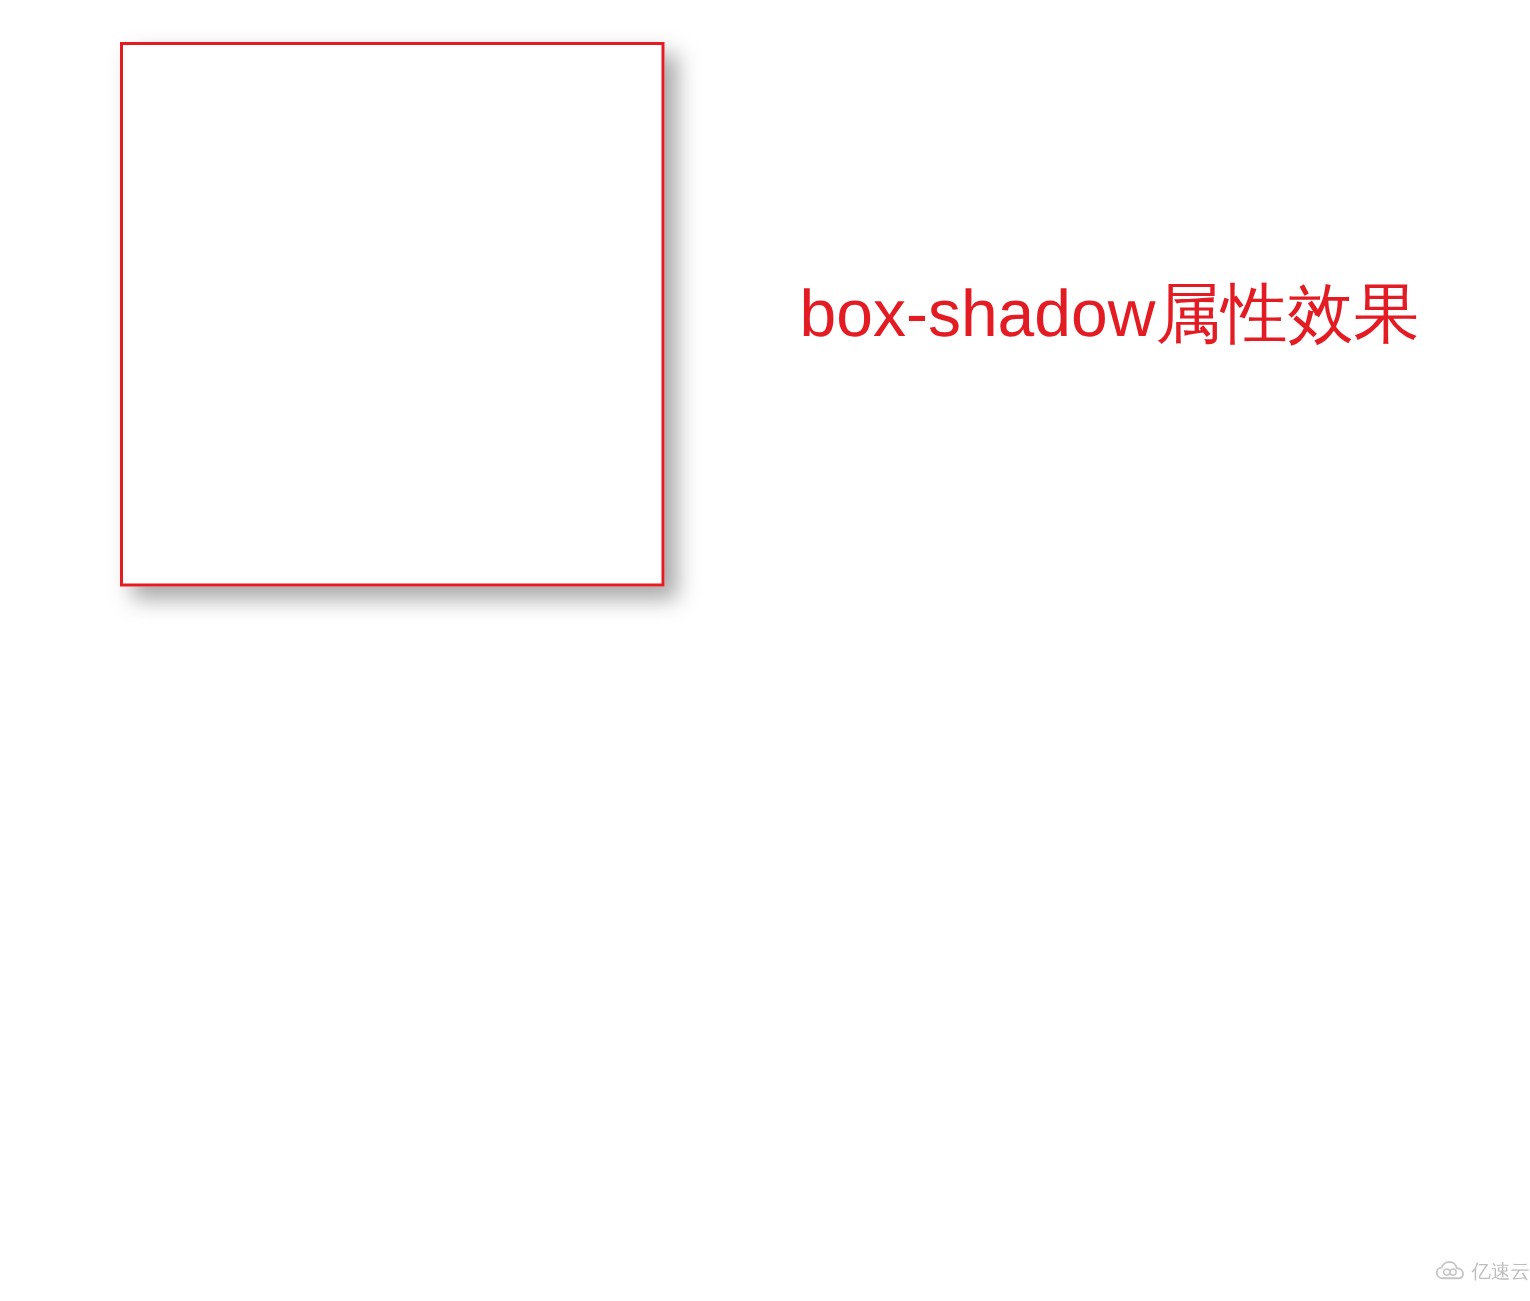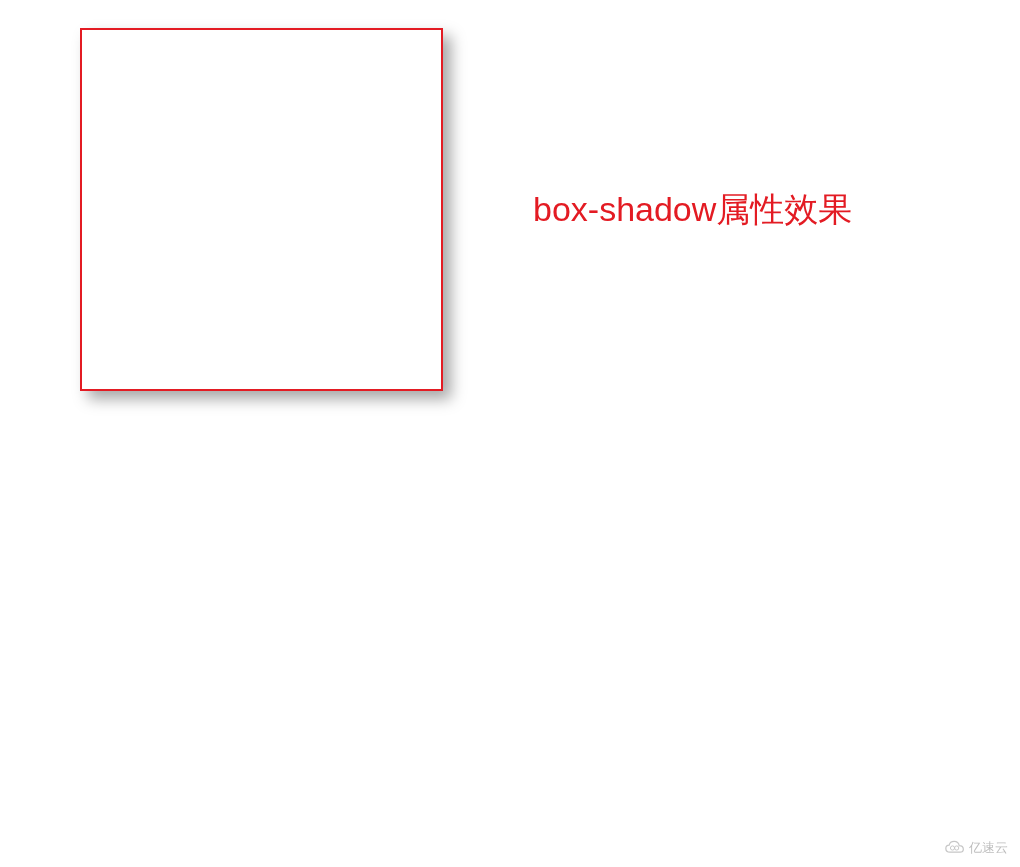--- a/index.html
+++ b/index.html
@@ -40,7 +40,7 @@
     }
     .label {
       margin-left: 90px;
-      font-size: 34px;
+      font-size: 44px;
       color: #e31b23;
       font-weight: 400;
     }

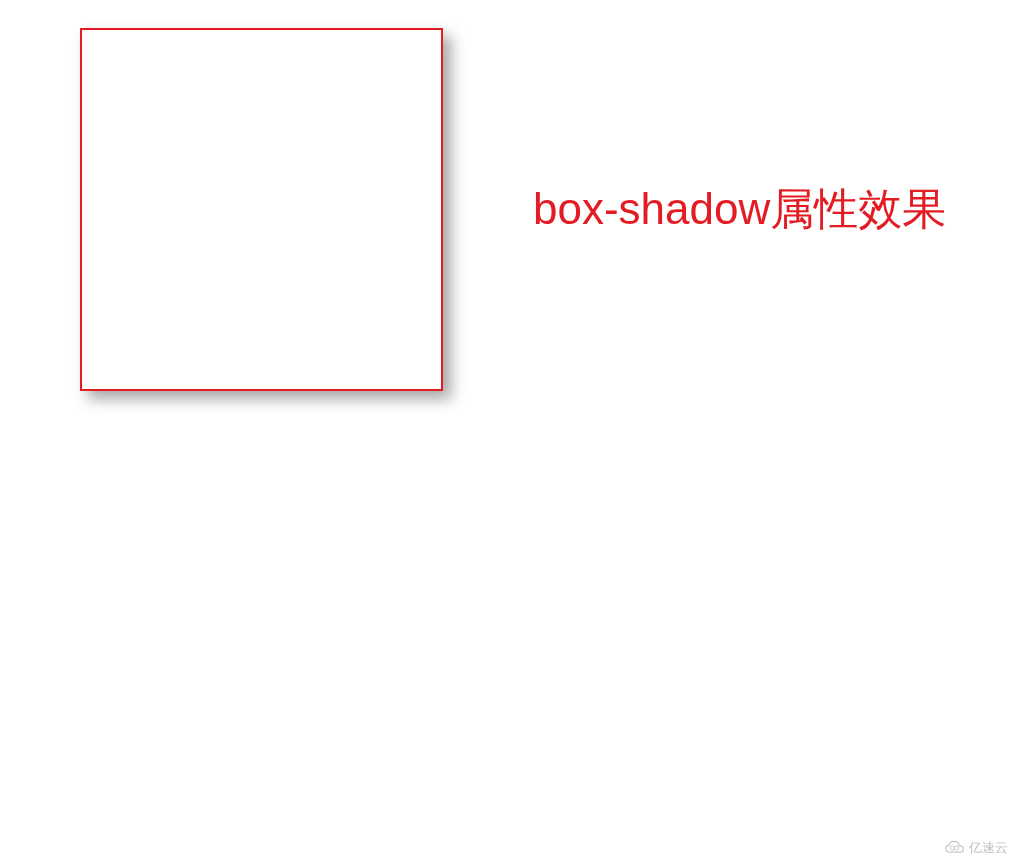--- a/index.html
+++ b/index.html
@@ -46,7 +46,7 @@
     }
     .watermark {
       position: absolute;
-      right: 12px;
+      right: 0;
       bottom: 10px;
       display: flex;
       align-items: center;

